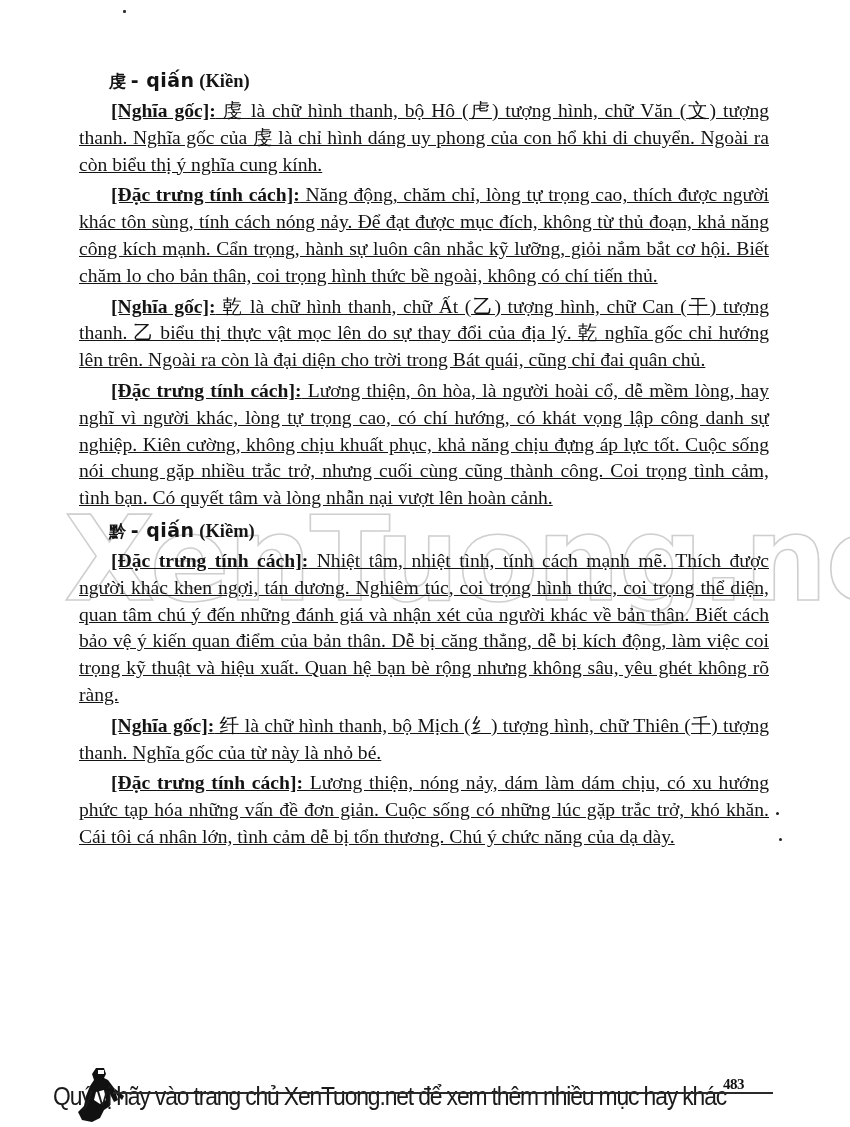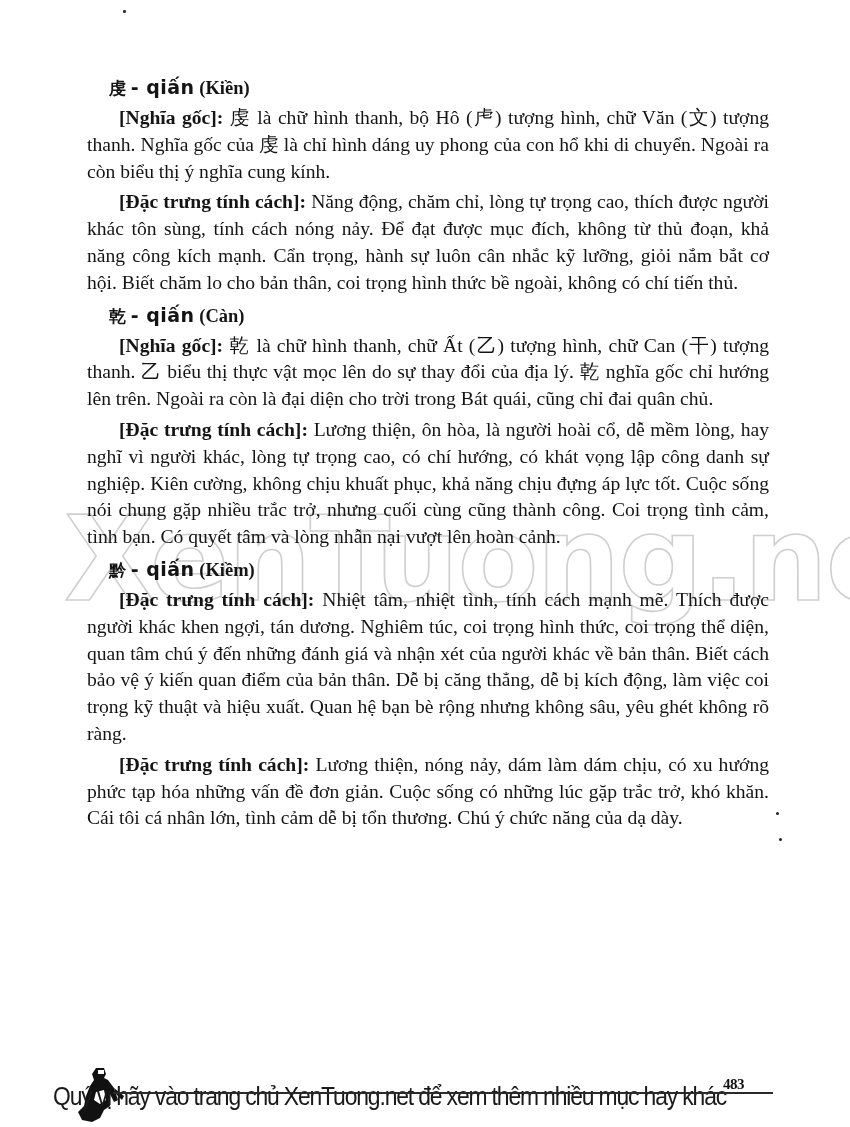--- a/index.html
+++ b/index.html
@@ -27,7 +27,7 @@
     .page {
       position: absolute;
       left: 79px;
-      top: 73px;
+      top: 66px;
       width: 690px;
     }
     .entry-head {

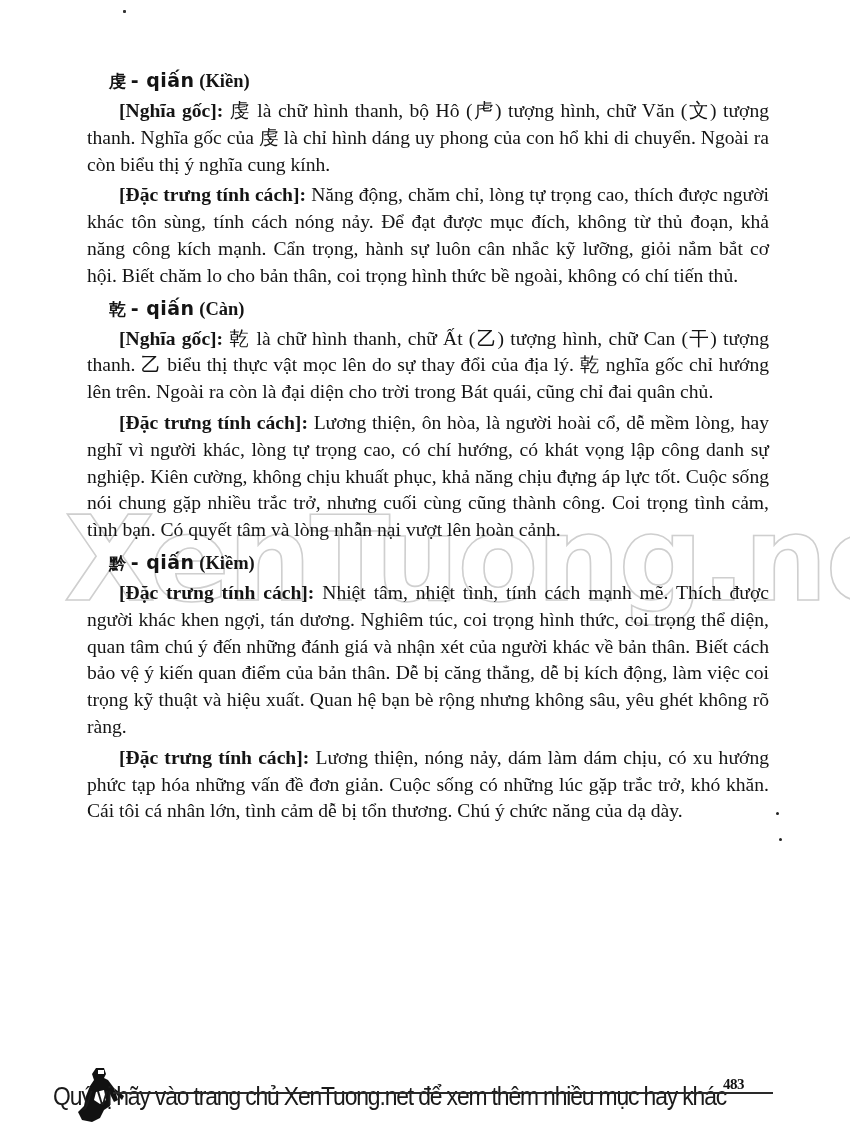--- a/index.html
+++ b/index.html
@@ -57,7 +57,8 @@
       line-height: 26.8px;
       text-align: justify;
       text-indent: 32px;
-      margin: 0 0 4px 8px;
+      margin: 0 0 4px 0;
+      text-decoration: underline;
     }
     .para .label {
       font-weight: bold;

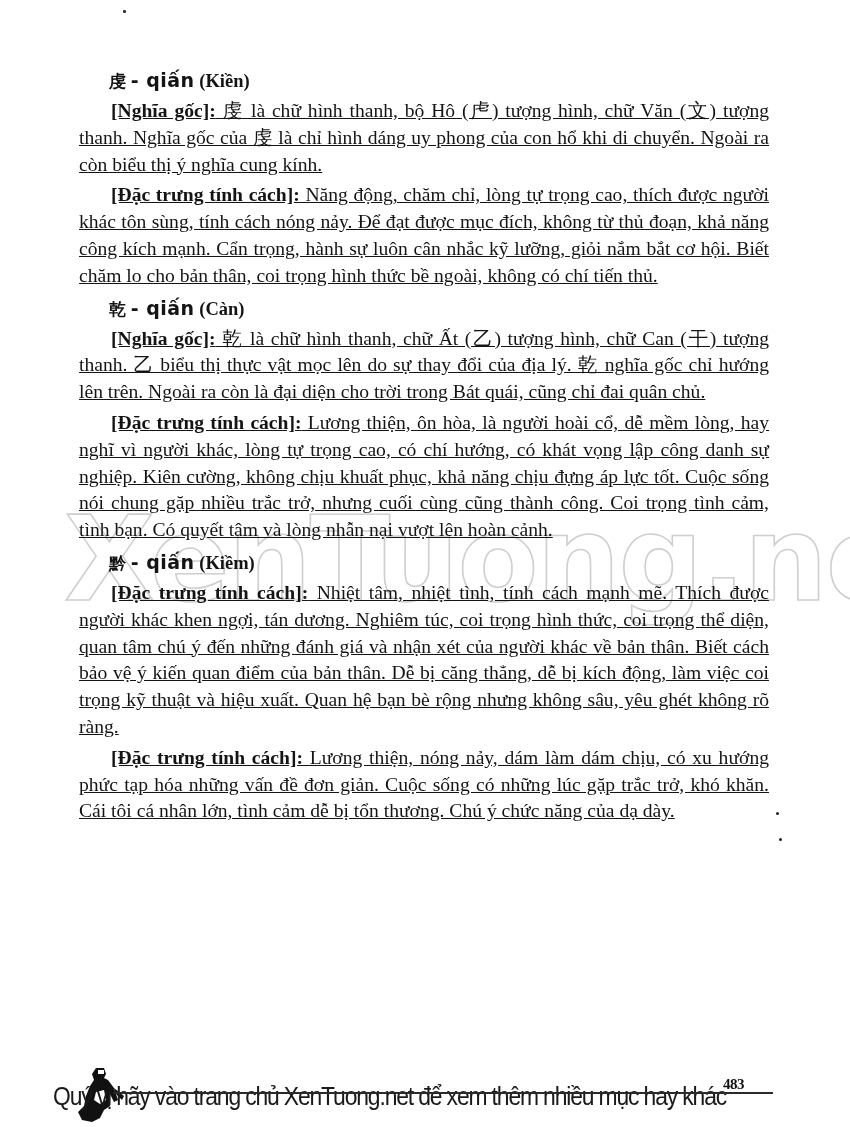--- a/index.html
+++ b/index.html
@@ -155,11 +155,6 @@
   </div>
 
   <div class="entry">
-    <div class="entry-head">
-      <span class="hanzi">乾</span>
-      <span class="pinyin"> - </span><span class="pinyin">qiấn</span>
-      <span class="viet">(Càn)</span>
-    </div>
     <p class="para"><span class="label">[Nghĩa gốc]:</span><span> 乾 là chữ hình thanh, chữ Ất (乙) tượng hình, chữ Can (干) tượng thanh. 乙 biểu thị thực vật mọc lên do sự thay đổi của địa lý. 乾 nghĩa gốc chỉ hướng lên trên. Ngoài ra còn là đại diện cho trời trong Bát quái, cũng chỉ đai quân chủ.</span></p>
     <p class="para"><span class="label">[Đặc trưng tính cách]:</span><span> Lương thiện, ôn hòa, là người hoài cổ, dễ mềm lòng, hay nghĩ vì người khác, lòng tự trọng cao, có chí hướng, có khát vọng lập công danh sự nghiệp. Kiên cường, không chịu khuất phục, khả năng chịu đựng áp lực tốt. Cuộc sống nói chung gặp nhiều trắc trở, nhưng cuối cùng cũng thành công. Coi trọng tình cảm, tình bạn. Có quyết tâm và lòng nhẫn nại vượt lên hoàn cảnh.</span></p>
   </div>

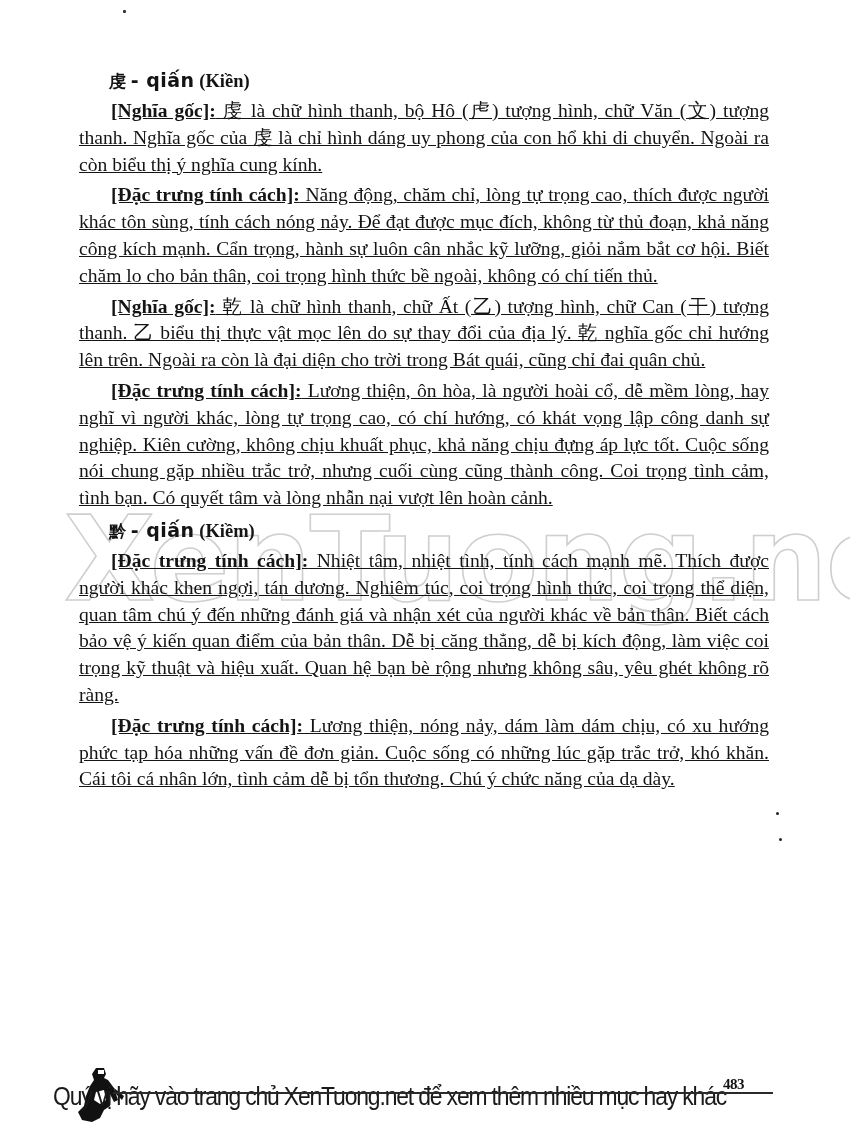--- a/index.html
+++ b/index.html
@@ -169,6 +169,7 @@
   </div>
 
   <div class="entry">
+    <p class="para"><span class="label">[Nghĩa gốc]:</span><span> 纤 là chữ hình thanh, bộ Mịch (纟) tượng hình, chữ Thiên (千) tượng thanh. Nghĩa gốc của từ này là nhỏ bé.</span></p>
     <p class="para"><span class="label">[Đặc trưng tính cách]:</span><span> Lương thiện, nóng nảy, dám làm dám chịu, có xu hướng phức tạp hóa những vấn đề đơn giản. Cuộc sống có những lúc gặp trắc trở, khó khăn. Cái tôi cá nhân lớn, tình cảm dễ bị tổn thương. Chú ý chức năng của dạ dày.</span></p>
   </div>
 

